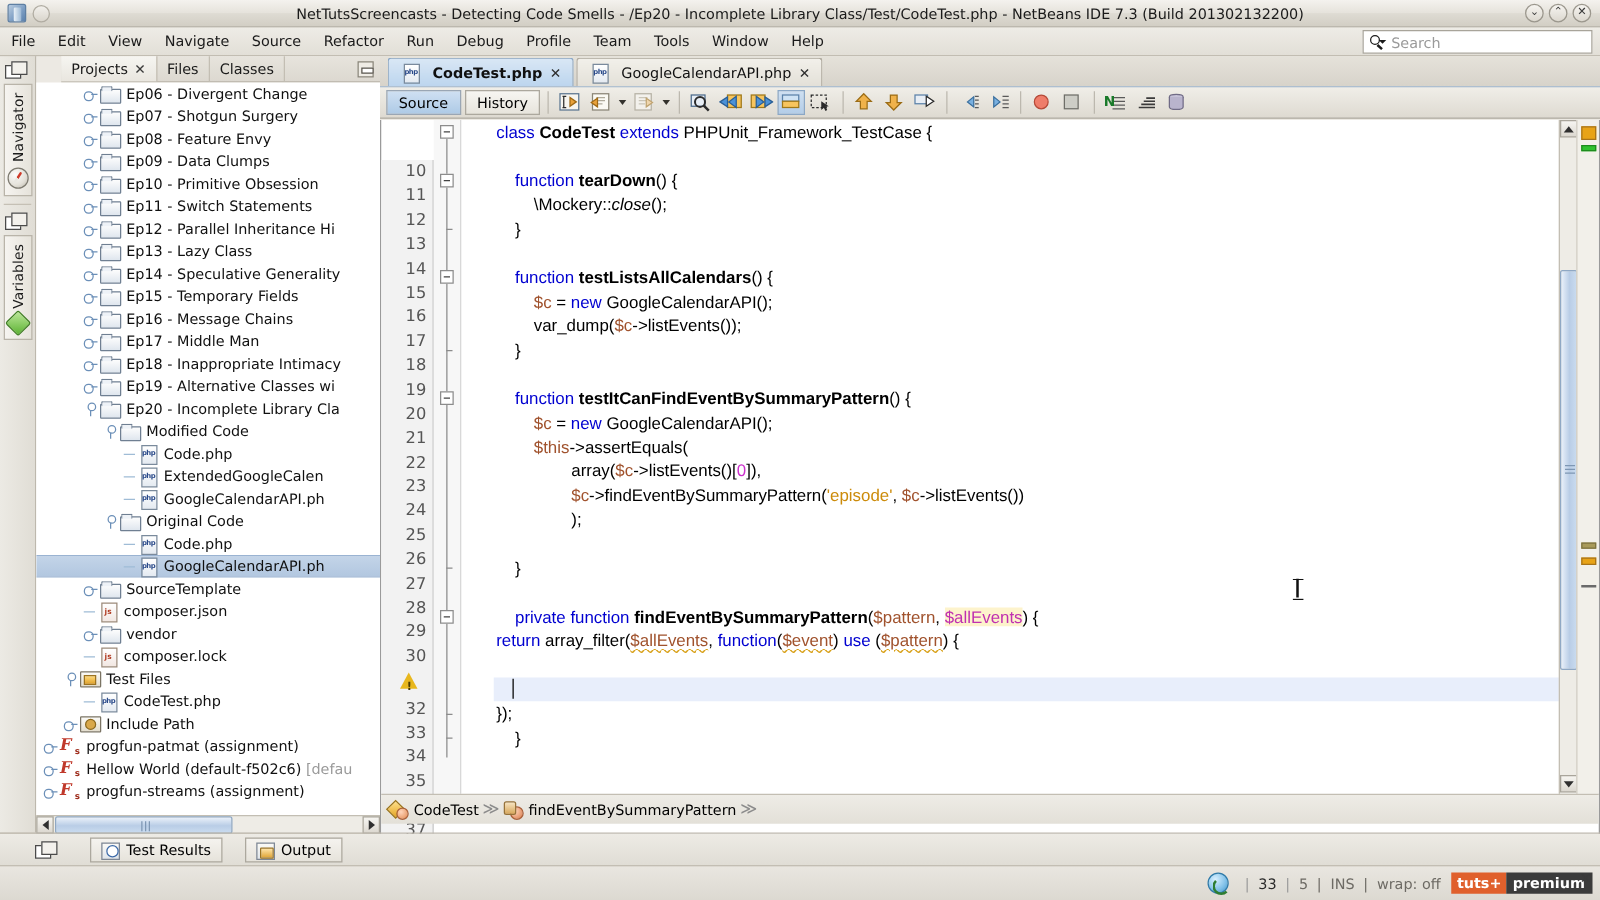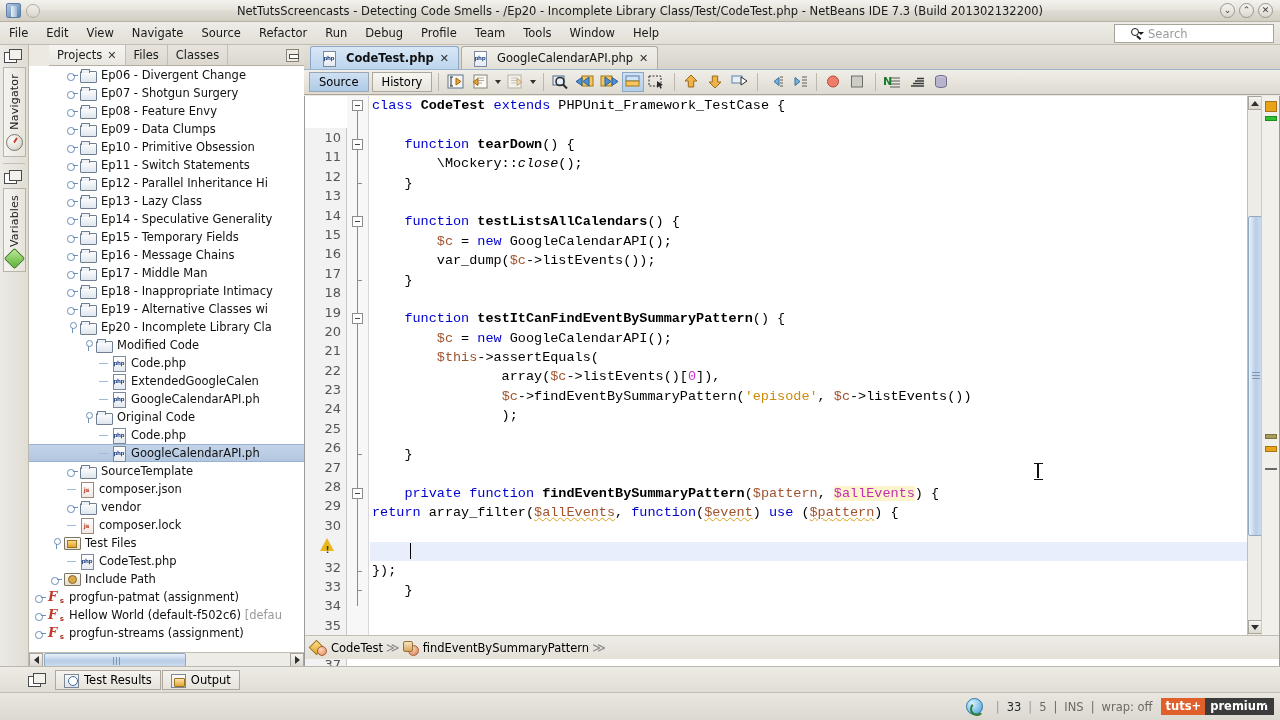--- a/index.html
+++ b/index.html
@@ -65,9 +65,9 @@
   }
   .search-box {
     position: absolute; right: 6px; top: 2px;
-    width: 160px; height: 19px;
+    width: 184px; height: 19px;
     background: #fff; border: 1px solid #a8a49a;
-    display: flex; align-items: center; padding-left: 14px;
+    display: flex; align-items: center; padding-left: 3px;
   }
   .search-ico { position: relative; width: 16px; height: 14px; }
   .search-ico .lens {

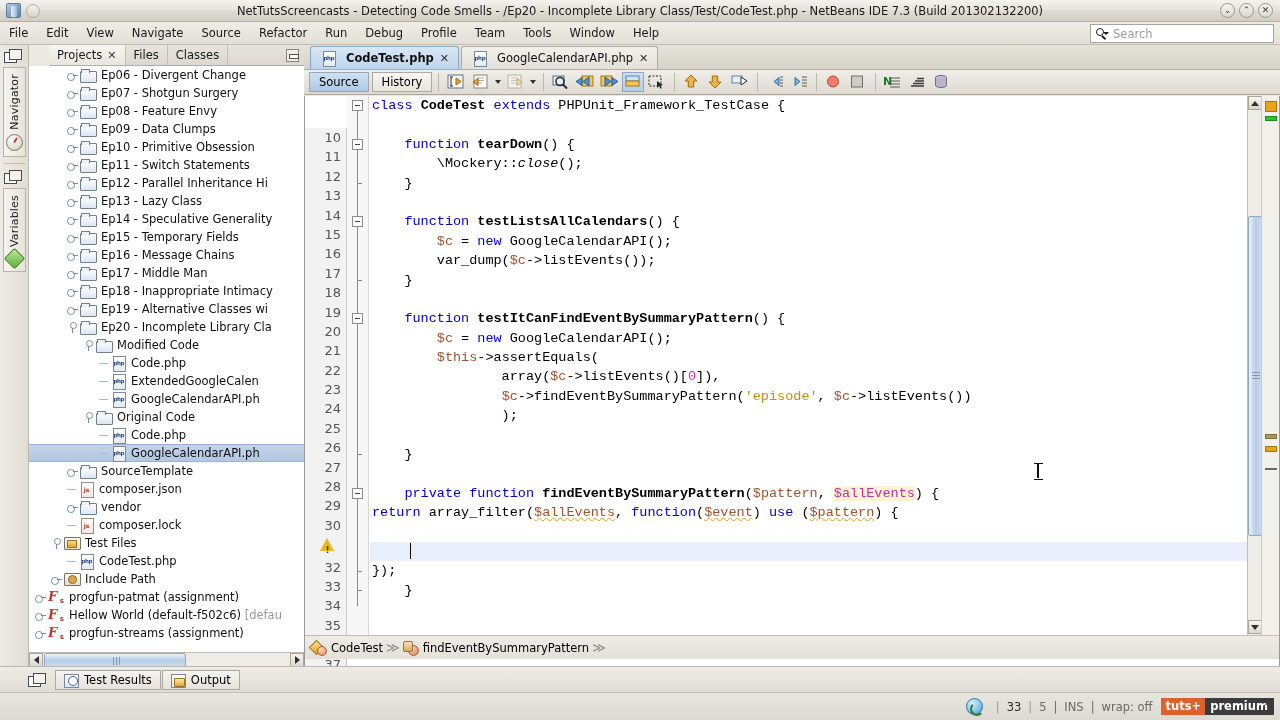--- a/index.html
+++ b/index.html
@@ -384,8 +384,8 @@
 
   .code {
     position: absolute; left: 65px; top: 0; width: 895px; height: 539px;
-    font-family: Liberation Mono, monospace;
-    font-size: 13.5px; overflow: hidden;
+    font-family: Liberation Sans, sans-serif;
+    font-size: 13.5px; overflow: hidden; padding-left: 25px;
   }
   .cline {
     height: 19.4px; line-height: 19.4px; white-space: pre;

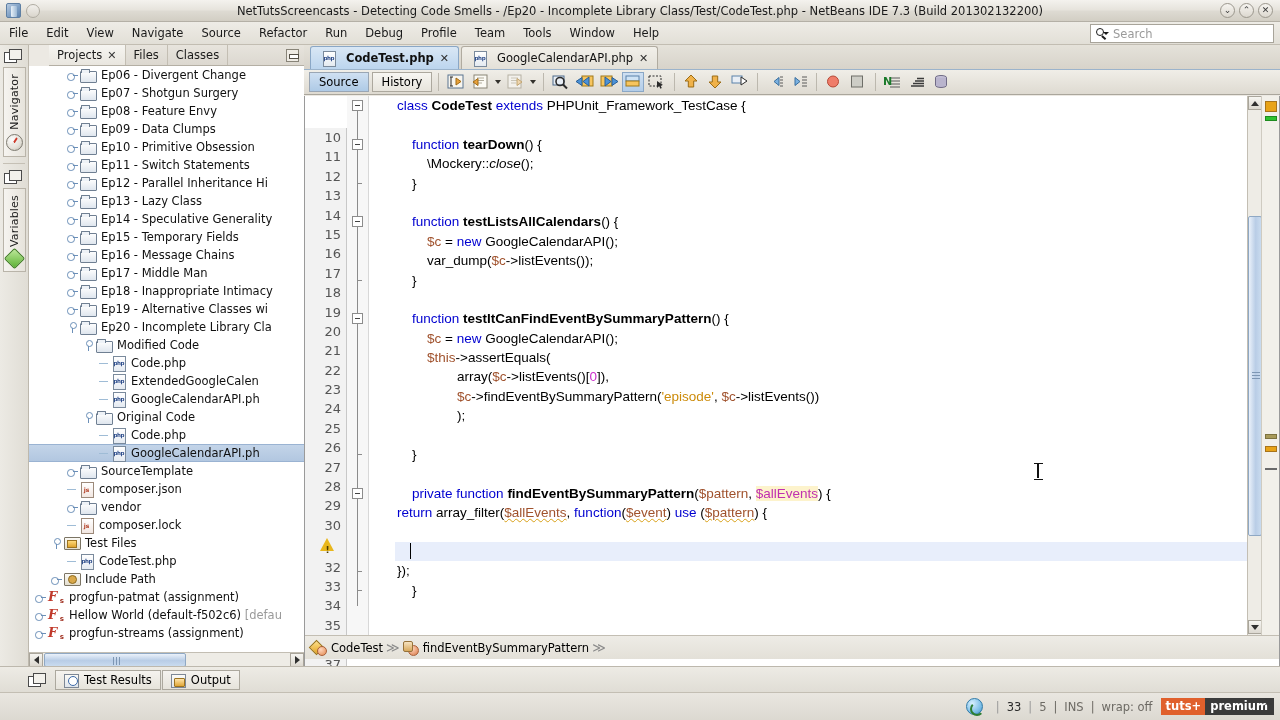--- a/index.html
+++ b/index.html
@@ -451,7 +451,7 @@
     position:absolute; left:0; top:666px; width:1280px; height:26px;
     background: linear-gradient(to bottom,#edebe5,#e0ddd5);
     border-top: 1px solid #bdb8ad;
-    display:flex; align-items:center; padding-left:28px; gap:1px;
+    display:flex; align-items:center; padding-left:28px; gap:18px;
   }
   .bd-winicon { width:18px;height:14px;position:relative;margin-right:8px;}
   .bd-winicon:before{content:"";position:absolute;left:0;top:3px;width:11px;height:9px;border:1.4px solid #4a4a4a;background:#fff;}

